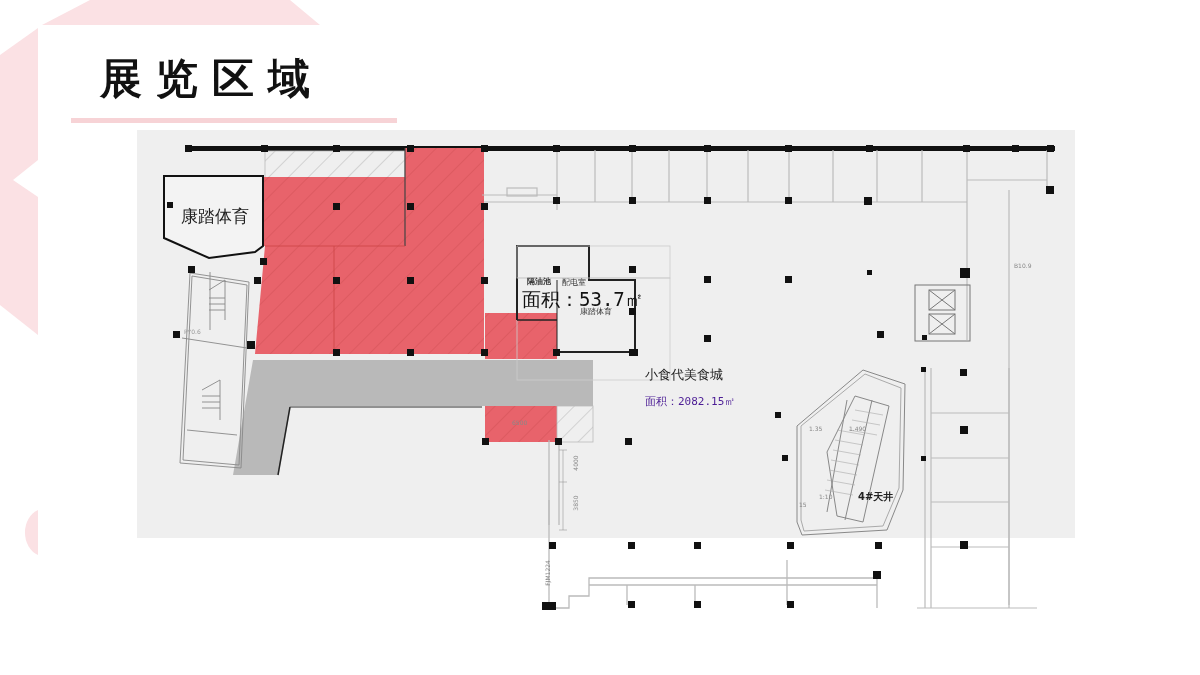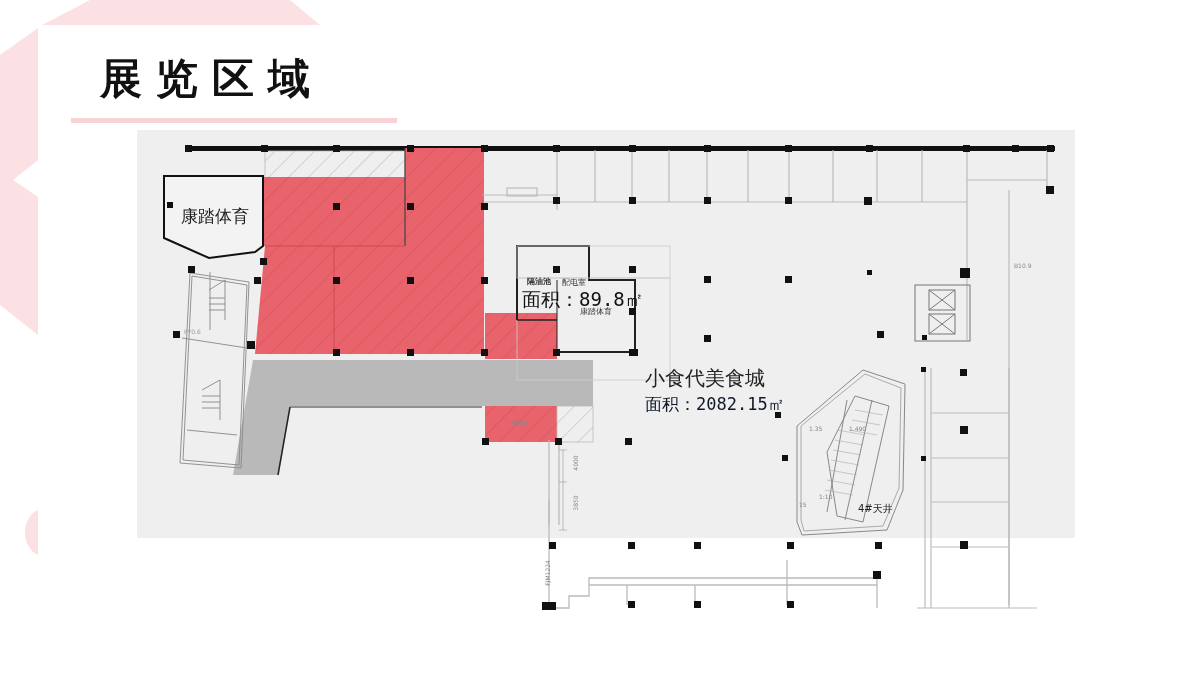--- a/index.html
+++ b/index.html
@@ -245,7 +245,7 @@
 
   <div class="lbl lbl-small" style="left:390px;top:148px;font-weight:bold;">隔油池</div>
   <div class="lbl lbl-small" style="left:425px;top:129px;margin-top:20px;">配电室</div>
-  <div class="lbl lbl-area1">面积：89.8㎡</div>
+  <div class="lbl lbl-area1">面积：53.7㎡</div>
   <div class="lbl lbl-small" style="left:443px;top:178px;">康踏体育</div>
 
   <div class="lbl lbl-food">小食代美食城</div>

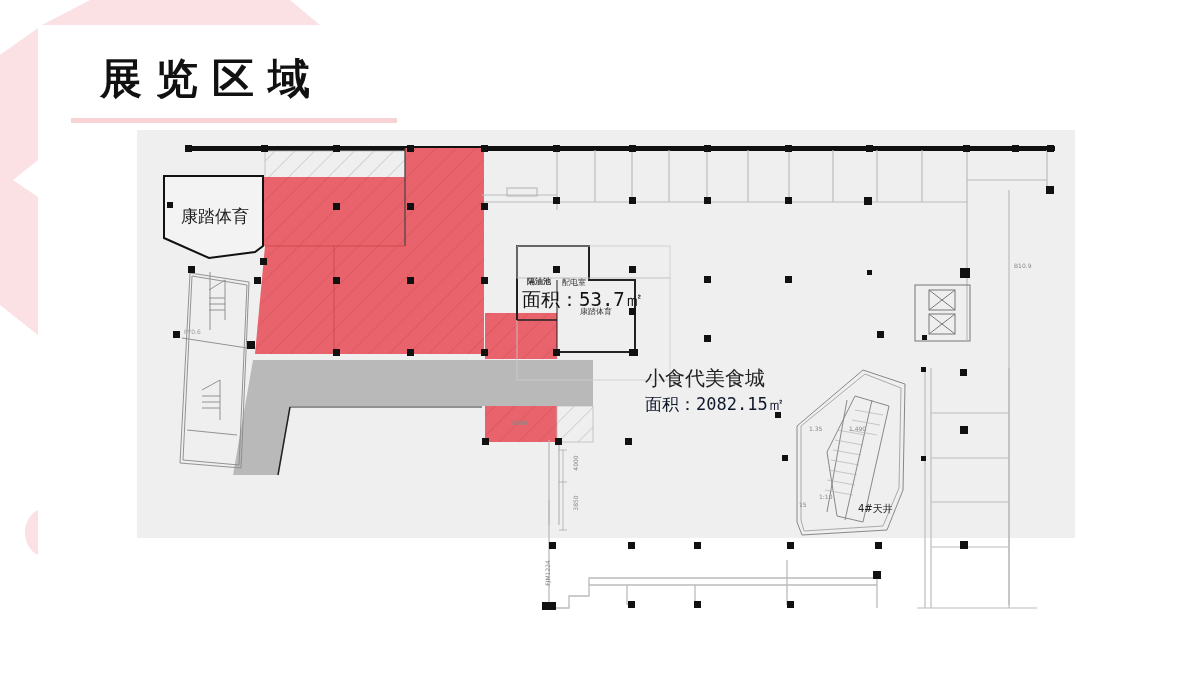--- a/index.html
+++ b/index.html
@@ -14,7 +14,7 @@
   .lbl-zone{left:168px;top:92px;font-size:20px;color:#fff;text-align:center;line-height:31px;width:124px;}
   .lbl-area1{left:385px;top:160px;font-size:19px;color:#111;font-family:"DejaVu Sans Mono","Liberation Mono",monospace;}
   .lbl-small{font-size:8px;color:#333;}
-  .lbl-food{left:508px;top:238px;font-size:20px;color:#222;}
+  .lbl-food{left:508px;top:238px;font-size:13px;color:#222;}
   .lbl-food-area{left:508px;top:266px;font-size:17px;color:#0f172a;font-family:"DejaVu Sans Mono","Liberation Mono",monospace;}
   .lbl-well{left:721px;top:374px;font-size:10px;font-weight:normal;color:#222;text-align:right;}
   .lbl-tiny{font-size:6px;color:#888;}

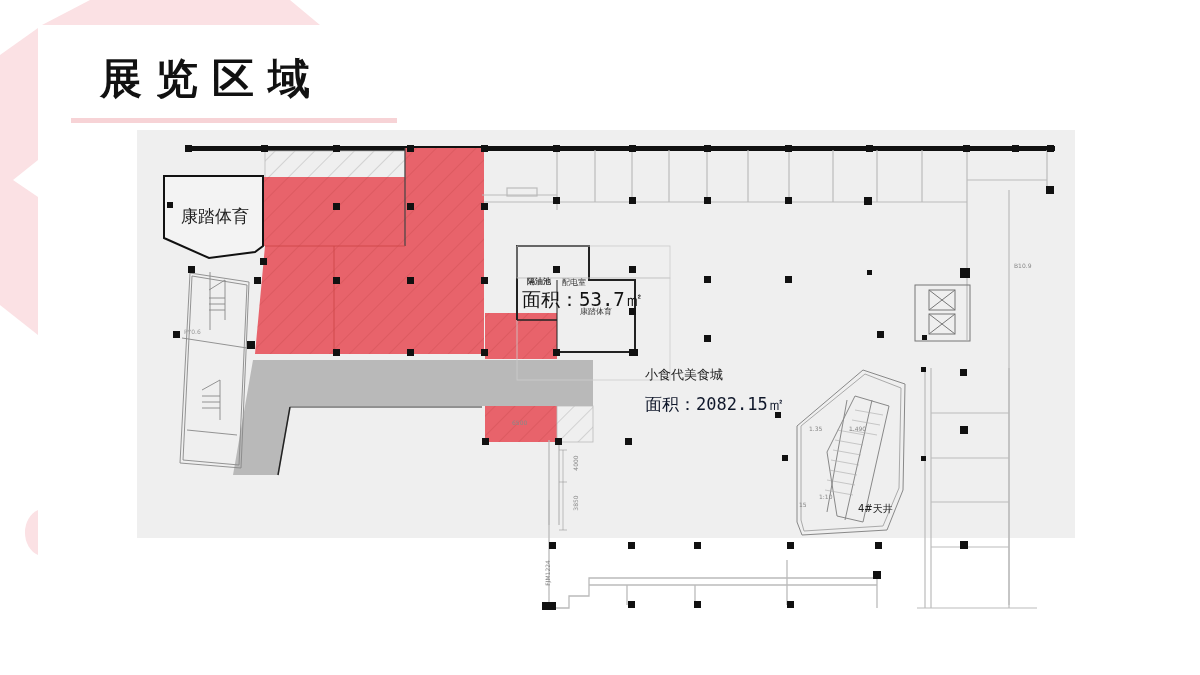--- a/index.html
+++ b/index.html
@@ -15,7 +15,7 @@
   .lbl-area1{left:385px;top:160px;font-size:19px;color:#111;font-family:"DejaVu Sans Mono","Liberation Mono",monospace;}
   .lbl-small{font-size:8px;color:#333;}
   .lbl-food{left:508px;top:238px;font-size:13px;color:#222;}
-  .lbl-food-area{left:508px;top:266px;font-size:17px;color:#0f172a;font-family:"DejaVu Sans Mono","Liberation Mono",monospace;}
+  .lbl-food-area{left:508px;top:266px;font-size:11px;color:#4c1d95;font-family:"DejaVu Sans Mono","Liberation Mono",monospace;}
   .lbl-well{left:721px;top:374px;font-size:10px;font-weight:normal;color:#222;text-align:right;}
   .lbl-tiny{font-size:6px;color:#888;}
 </style>

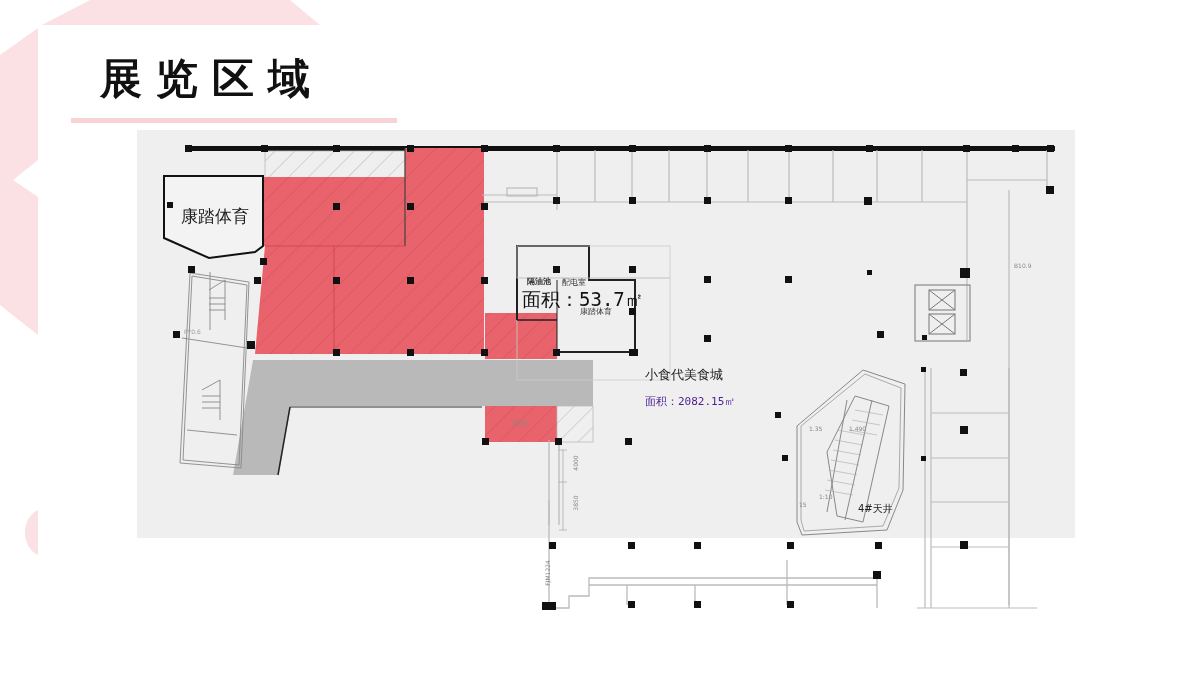--- a/index.html
+++ b/index.html
@@ -16,7 +16,7 @@
   .lbl-small{font-size:8px;color:#333;}
   .lbl-food{left:508px;top:238px;font-size:13px;color:#222;}
   .lbl-food-area{left:508px;top:266px;font-size:11px;color:#4c1d95;font-family:"DejaVu Sans Mono","Liberation Mono",monospace;}
-  .lbl-well{left:721px;top:374px;font-size:10px;font-weight:normal;color:#222;text-align:right;}
+  .lbl-well{left:721px;top:362px;font-size:10px;font-weight:bold;color:#222;text-align:right;}
   .lbl-tiny{font-size:6px;color:#888;}
 </style>
 </head>

